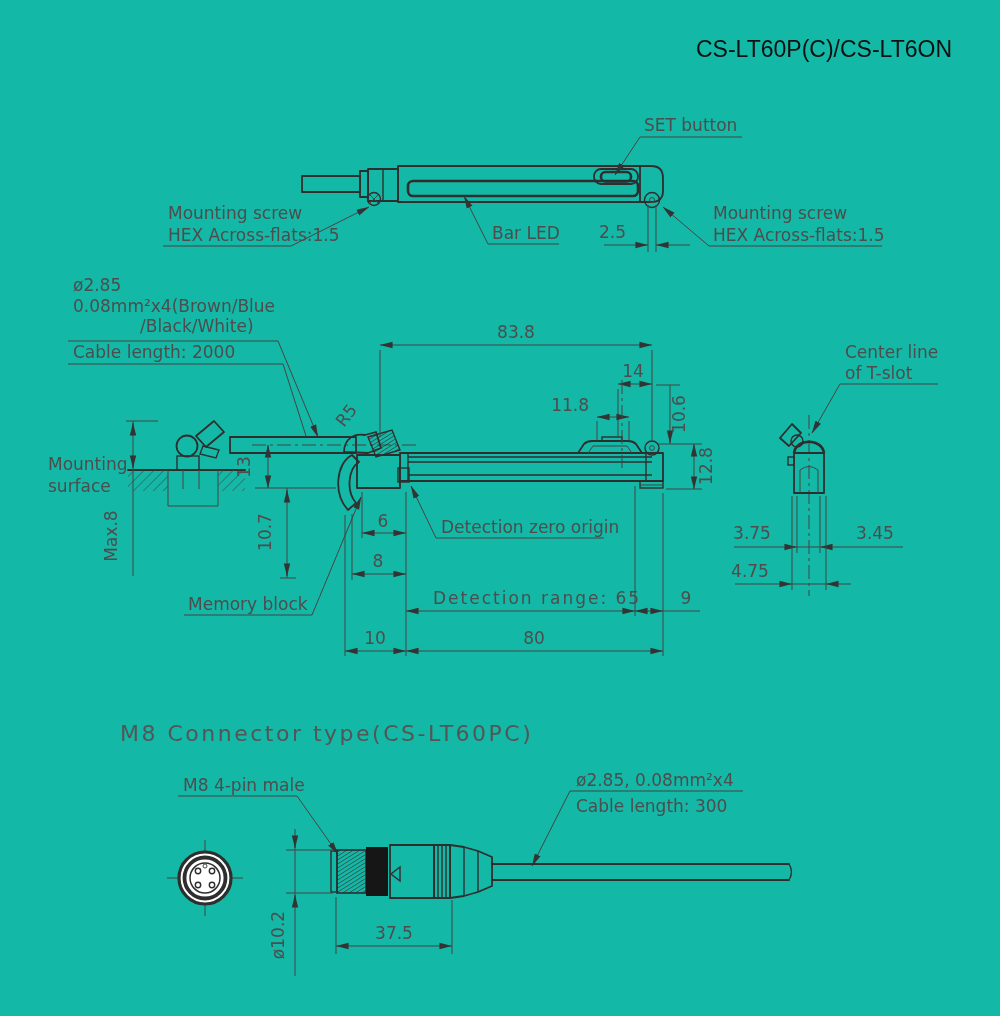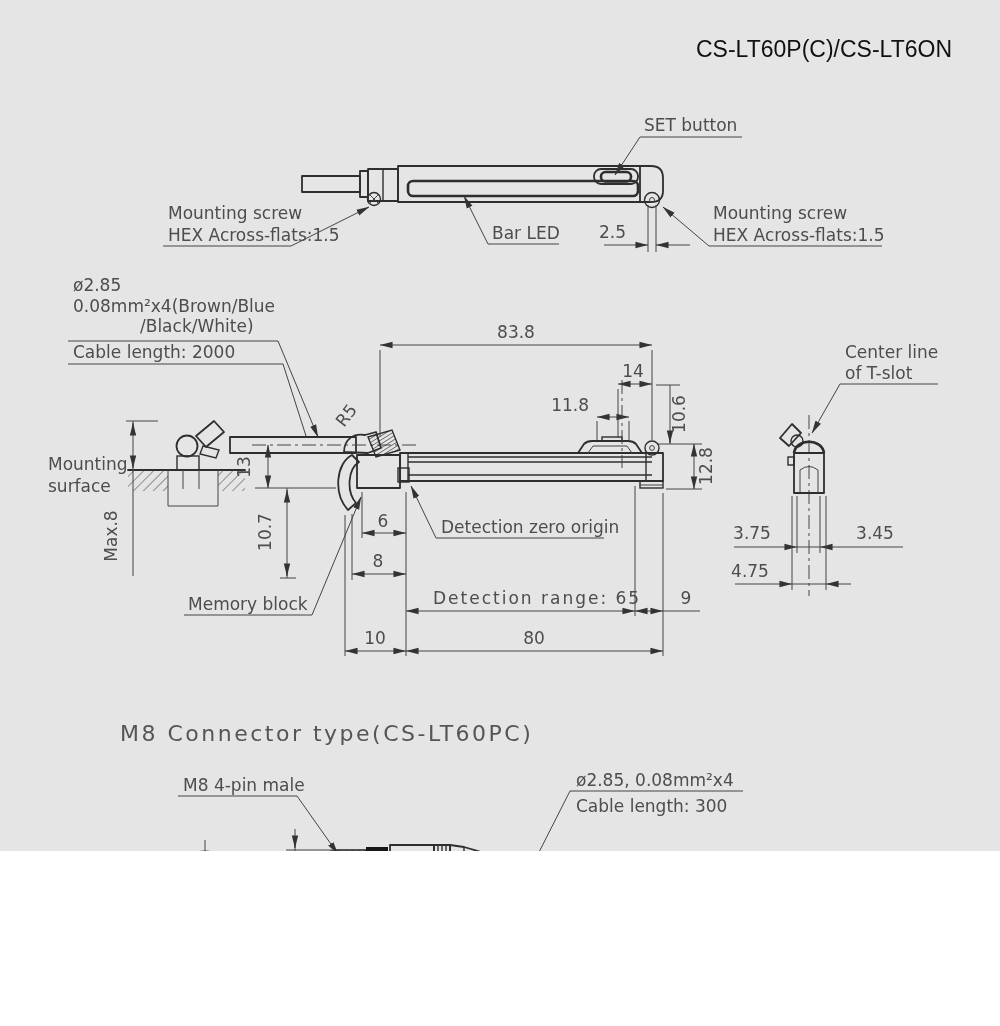--- a/index.html
+++ b/index.html
@@ -3,7 +3,7 @@
 <meta charset="utf-8">
 <style>
   html,body{margin:0;padding:0;background:#fff;}
-  .page{width:1000px;height:851px;background:#e5e5e5;position:relative;font-family:"DejaVu Sans",sans-serif;}
+  .page{width:1000px;height:1016px;background:#14b8a6;position:relative;font-family:"DejaVu Sans",sans-serif;}
   svg text{font-family:"DejaVu Sans",sans-serif;fill:#4d4d4d;}
   .ttl{font-size:23px;fill:#111;font-weight:500;font-family:"Liberation Sans","DejaVu Sans",sans-serif;}
   .sect{font-size:22px;letter-spacing:2.5px;fill:#555;}

